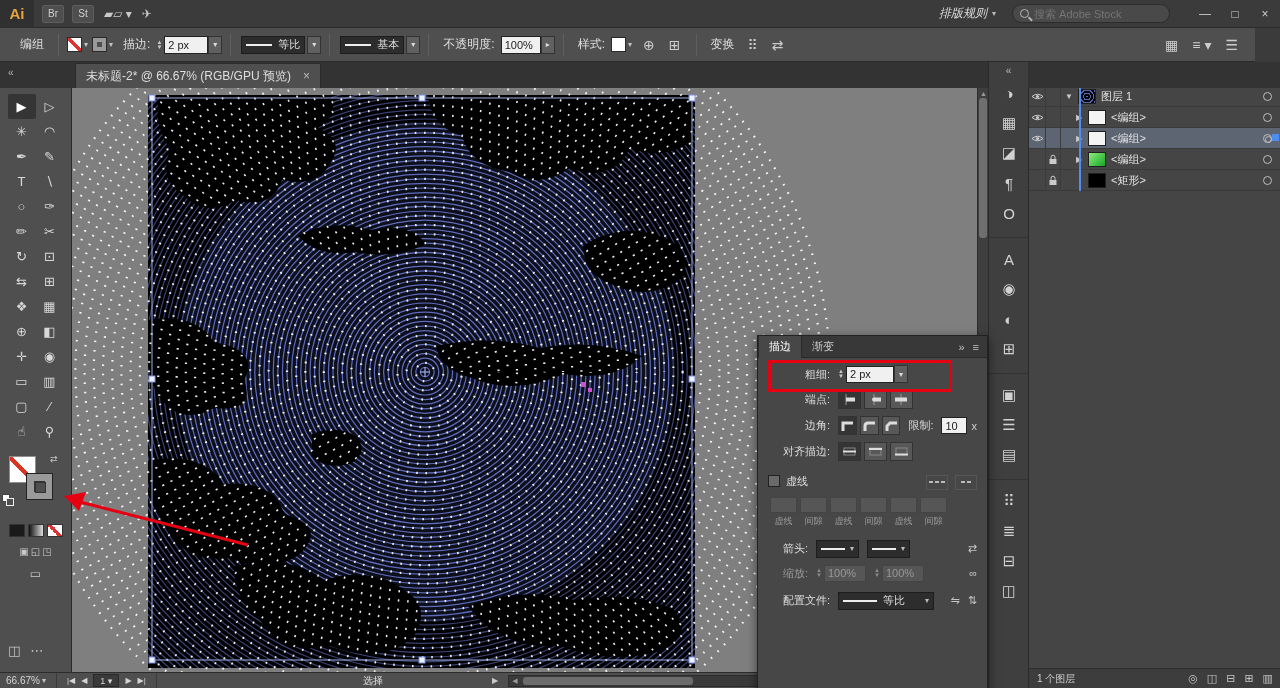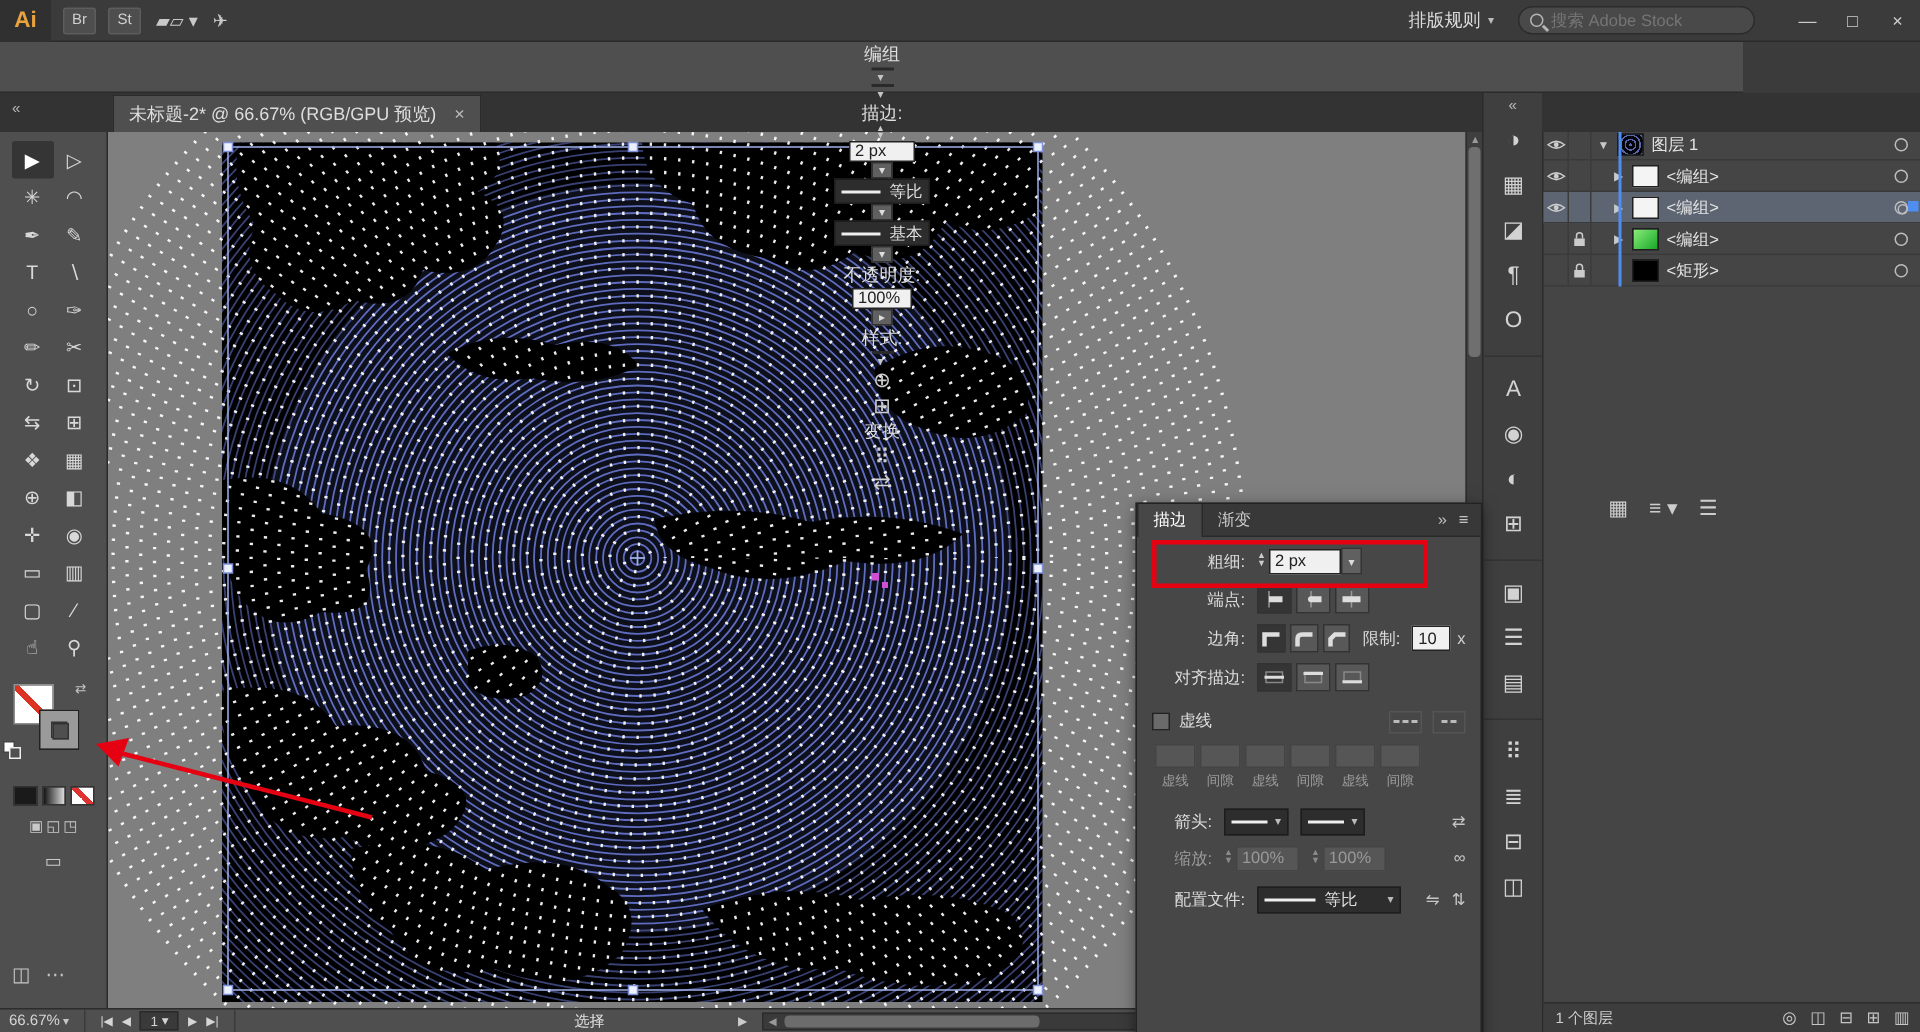--- a/index.html
+++ b/index.html
@@ -13,7 +13,7 @@
 .mini-btn{min-width:22px;height:18px;background:#4e4e4e;border:1px solid #5d5d5d;border-radius:2px;color:#cfcfcf;font-size:10px;display:flex;align-items:center;justify-content:center;margin-left:8px;padding:0 3px;}
 .mb-icon{color:#c9c9c9;font-size:12px;margin-left:10px;}
 #menu-right{margin-left:auto;display:flex;align-items:center;}
-#typeset{display:flex;align-items:center;color:#ddd;margin-right:16px;font-size:12px;}
+#typeset{display:flex;align-items:center;color:#ddd;margin-right:16px;font-size:12px;font-style:italic;}
 #typeset .dd{font-size:8px;margin-left:5px;color:#bbb;}
 #searchbox{width:158px;height:19px;background:#494949;border:1px solid #2c2c2c;border-radius:10px;display:flex;align-items:center;padding:0 7px;margin-right:20px;}
 #searchbox input{flex:1;background:transparent;border:none;outline:none;color:#c4c4c4;font-size:11px;font-family:inherit;}

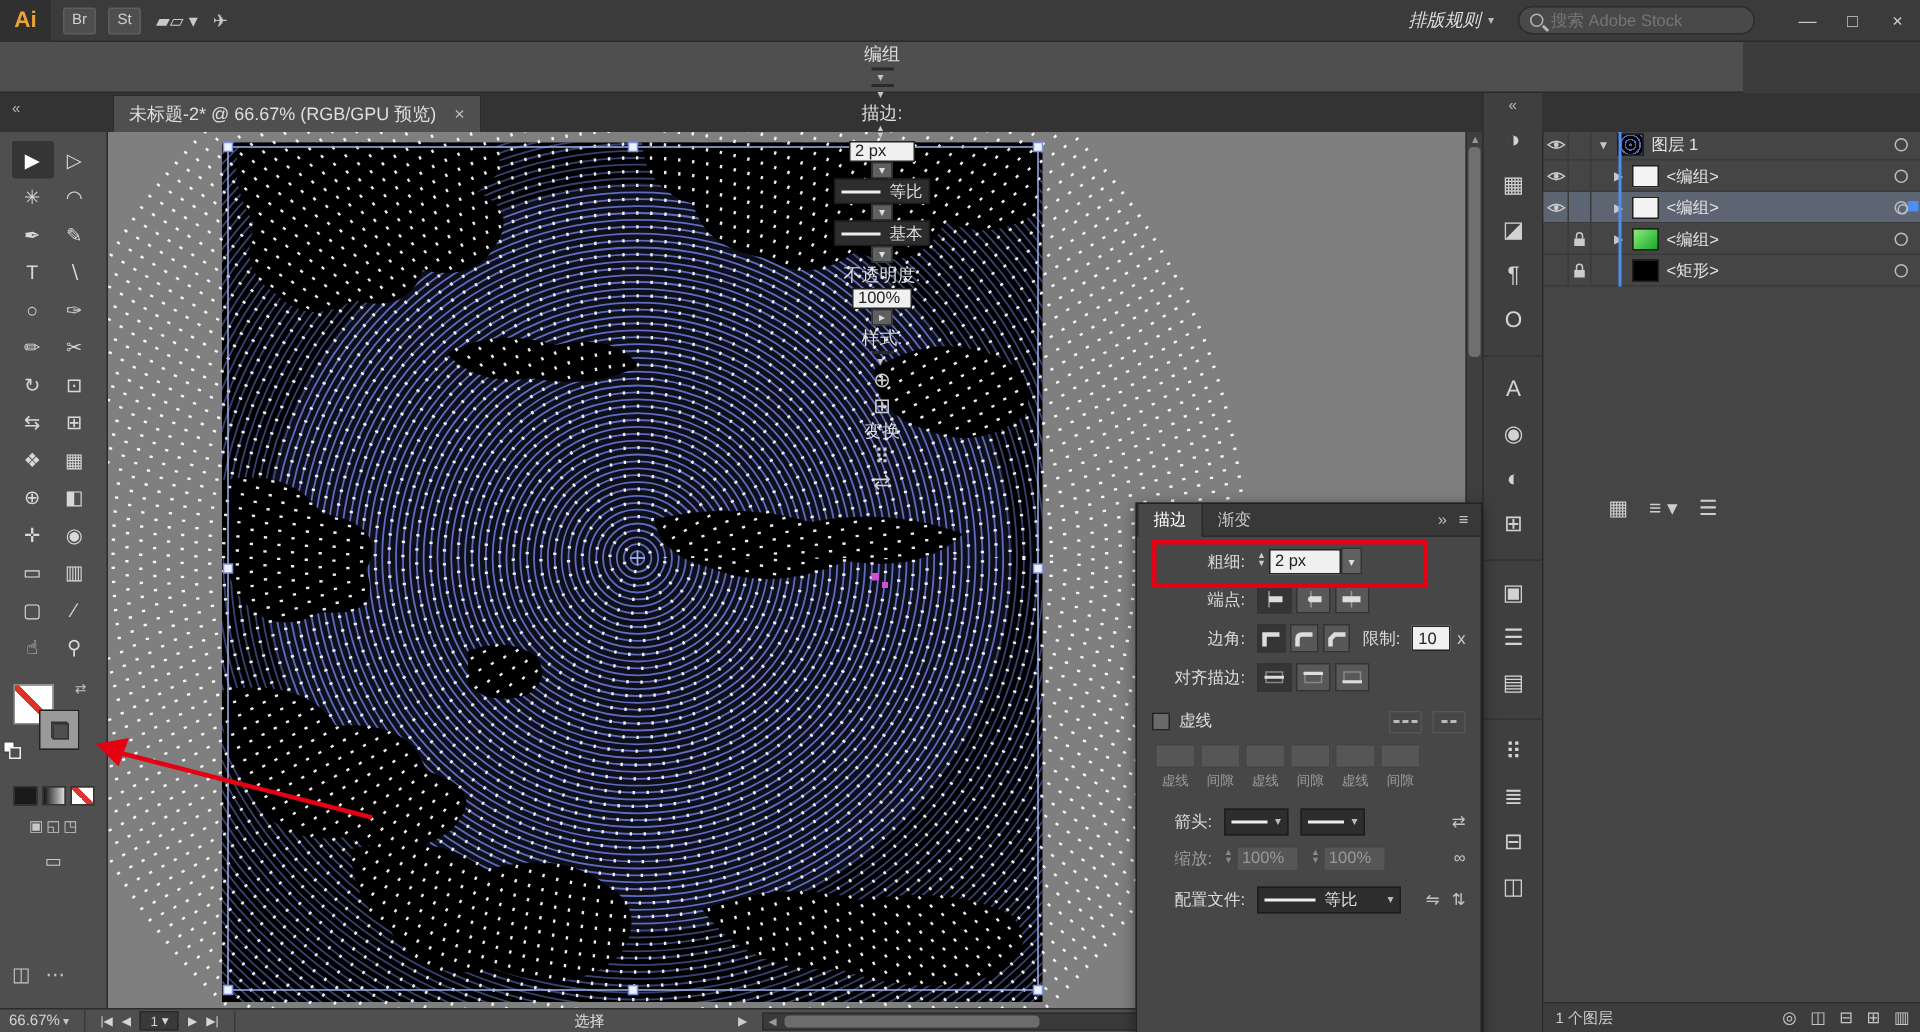--- a/index.html
+++ b/index.html
@@ -22,7 +22,7 @@
 .winctl{width:30px;height:28px;display:flex;align-items:center;justify-content:center;color:#ccc;font-size:12px;}
 
 
-#controlbar{position:absolute;left:0;top:28px;width:1162px;height:34px;background:#4f4f4f;border-bottom:1px solid #2b2b2b;display:flex;align-items:center;color:#dfdfdf;font-size:12px;z-index:6;padding-left:14px;flex-direction:column;}
+#controlbar{position:absolute;left:0;top:28px;width:1255px;height:34px;background:#4f4f4f;border-bottom:1px solid #2b2b2b;display:flex;align-items:center;color:#dfdfdf;font-size:12px;z-index:6;padding-left:14px;}
 .cb-label{margin:0 6px;white-space:nowrap;}
 .cb-sep{width:1px;height:22px;background:#3a3a3a;margin:0 8px;border-right:1px solid #5f5f5f;}
 .mini-swatch{width:15px;height:15px;border:1px solid #2a2a2a;background:#fff;display:inline-block;}

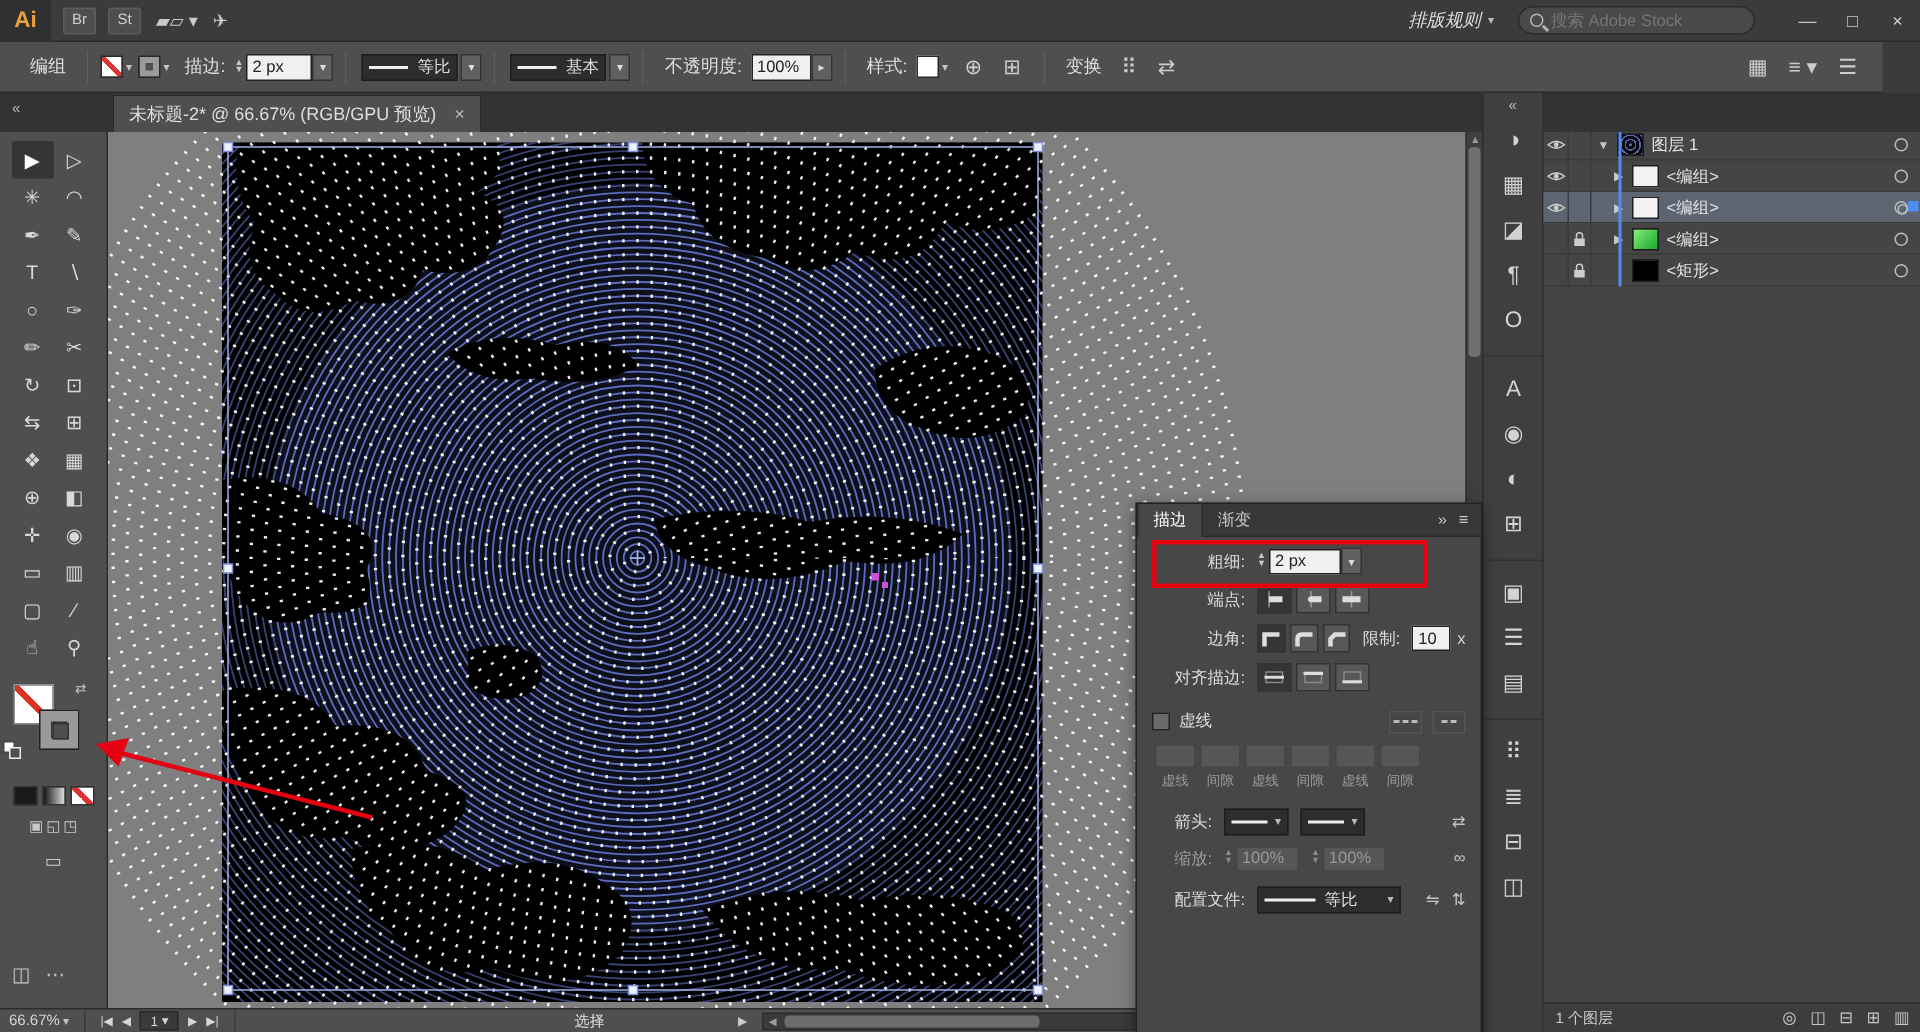--- a/index.html
+++ b/index.html
@@ -77,7 +77,7 @@
 #statusbar .zoombox{display:flex;align-items:center;padding:0 6px;border-right:1px solid #3a3a3a;height:16px;}
 #statusbar .nav{display:flex;align-items:center;gap:6px;padding:0 10px;border-right:1px solid #3a3a3a;height:16px;font-size:8px;}
 #statusbar .nav .abfield{background:#3a3a3a;border:1px solid #2a2a2a;padding:0 6px;font-size:9px;height:13px;display:flex;align-items:center;}
-#status-text{position:absolute;left:383px;font-size:10px;color:#e0e0e0;}
+#status-text{position:absolute;left:363px;font-size:10px;color:#e0e0e0;}
 #hsb{position:absolute;left:508px;top:2px;width:470px;height:12px;background:#3a3a3a;border:1px solid #2c2c2c;display:flex;align-items:center;}
 #hsb .la{width:12px;color:#999;font-size:7px;text-align:center;}
 #hsb .thumb{width:170px;height:8px;background:#6c6c6c;border-radius:3px;margin-left:2px;}

